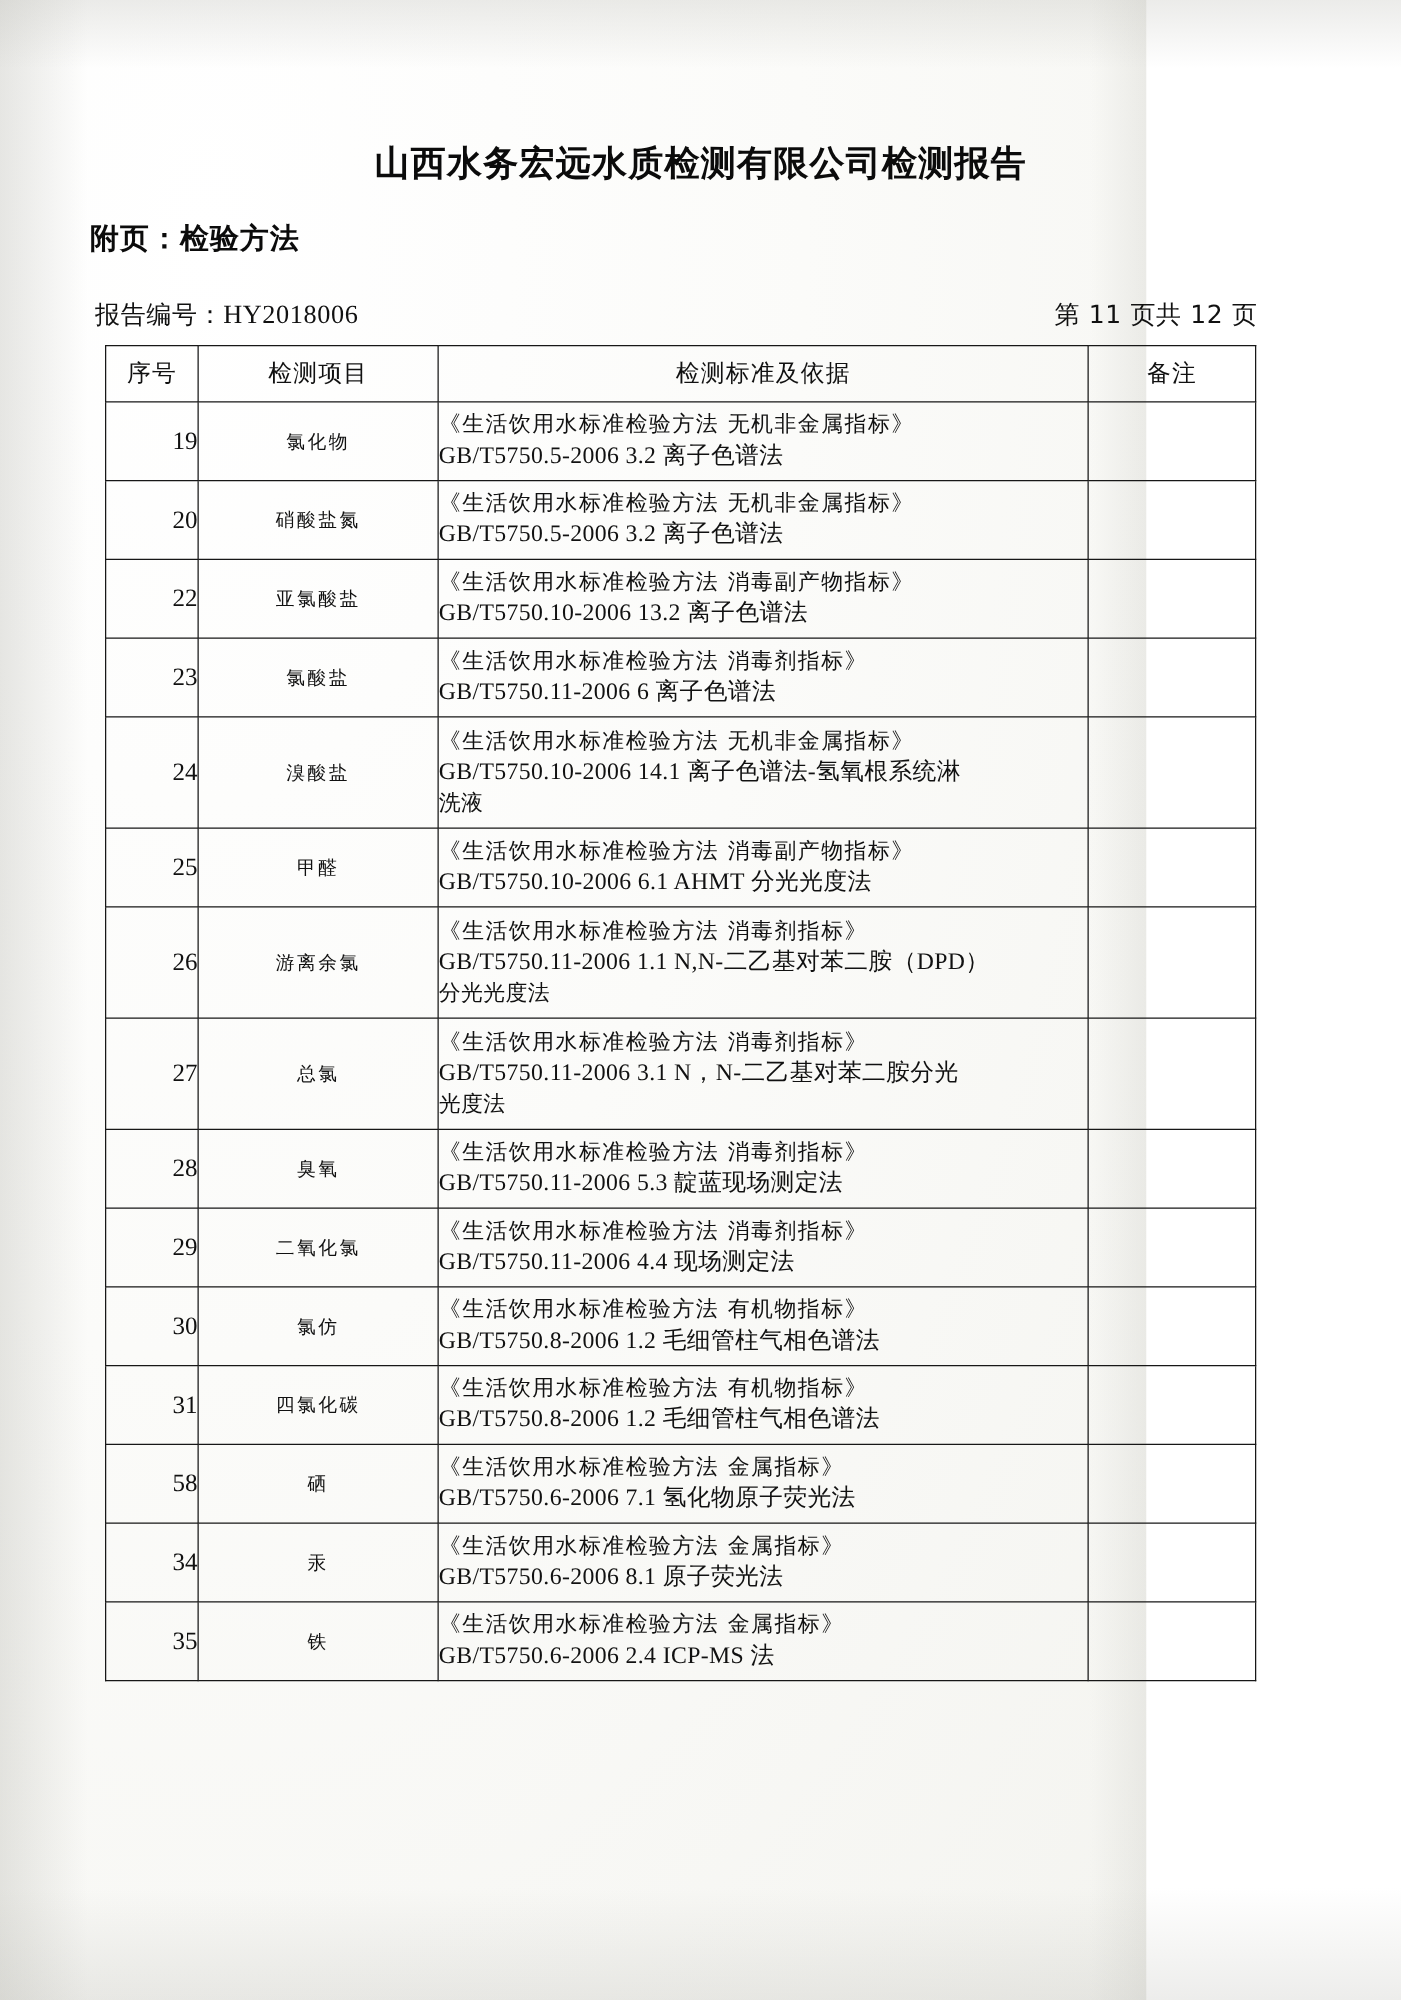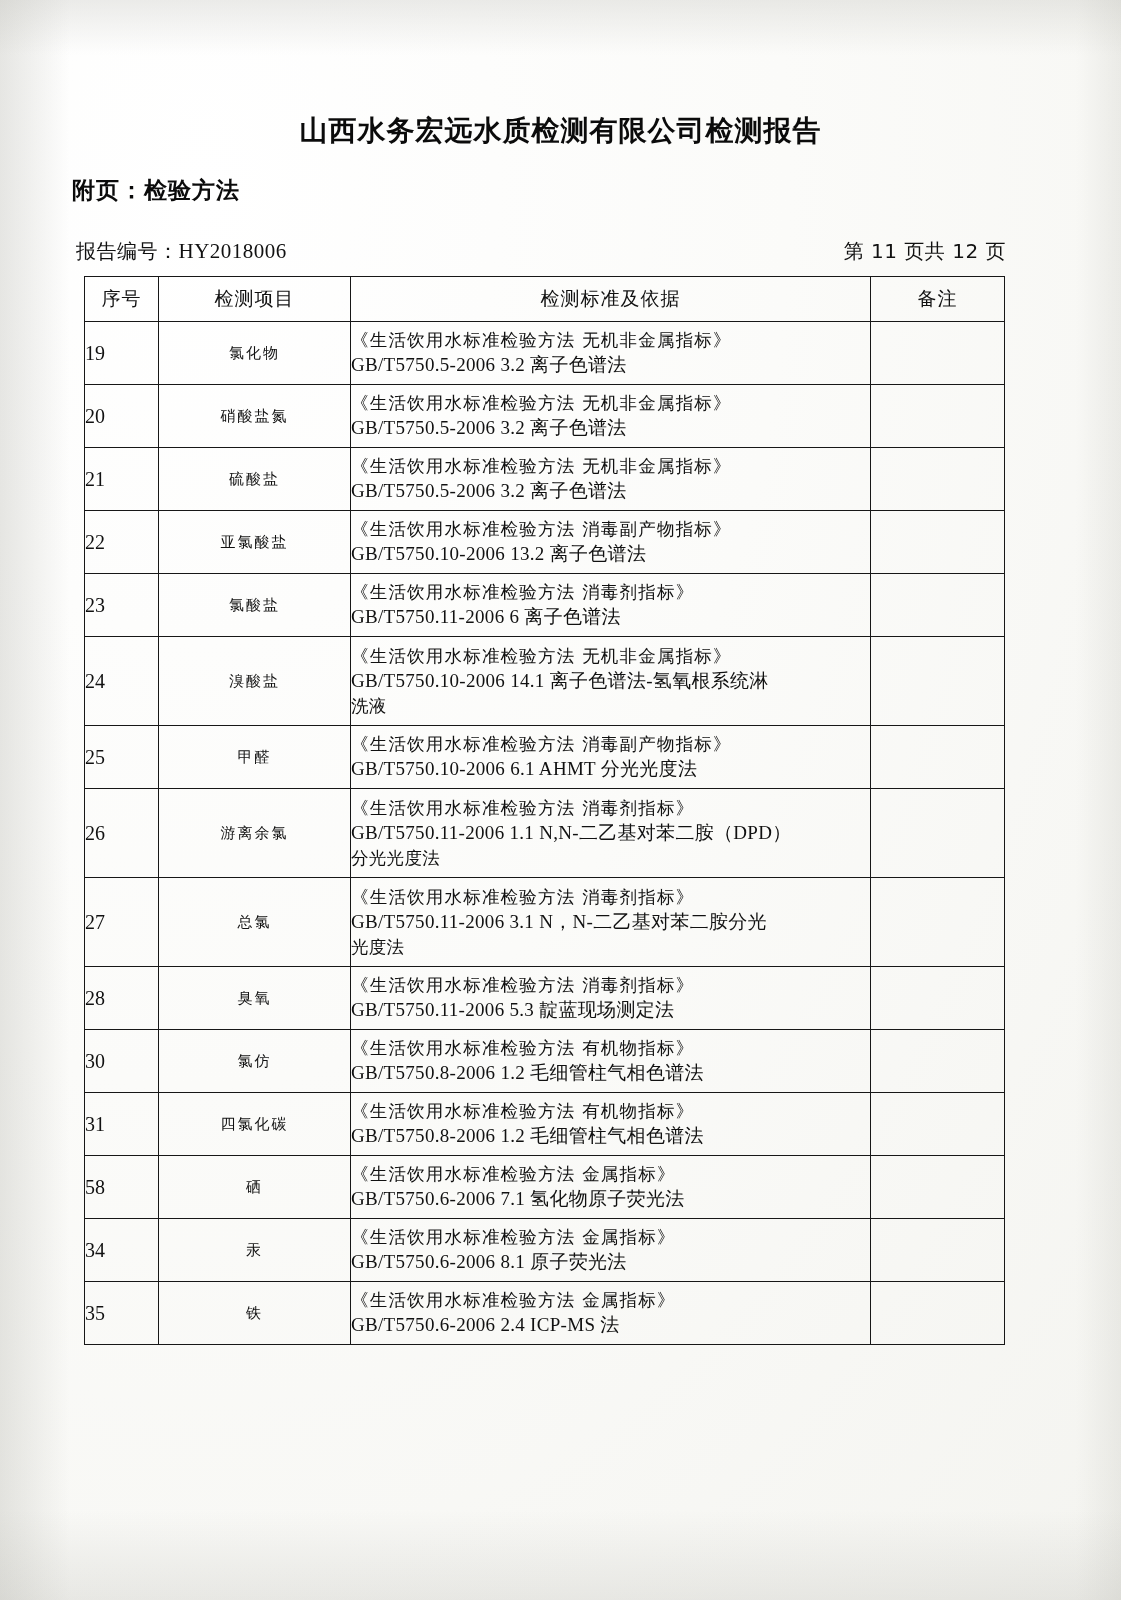--- a/index.html
+++ b/index.html
@@ -18,7 +18,7 @@
   .page {
     position: absolute;
     top: 0; left: 0;
-    width: 1121px;
+    width: 917px;
     height: 1600px;
     background:
       radial-gradient(ellipse at 18% 12%, #ffffff 0%, #fbfbf9 45%, #f4f4f0 100%);

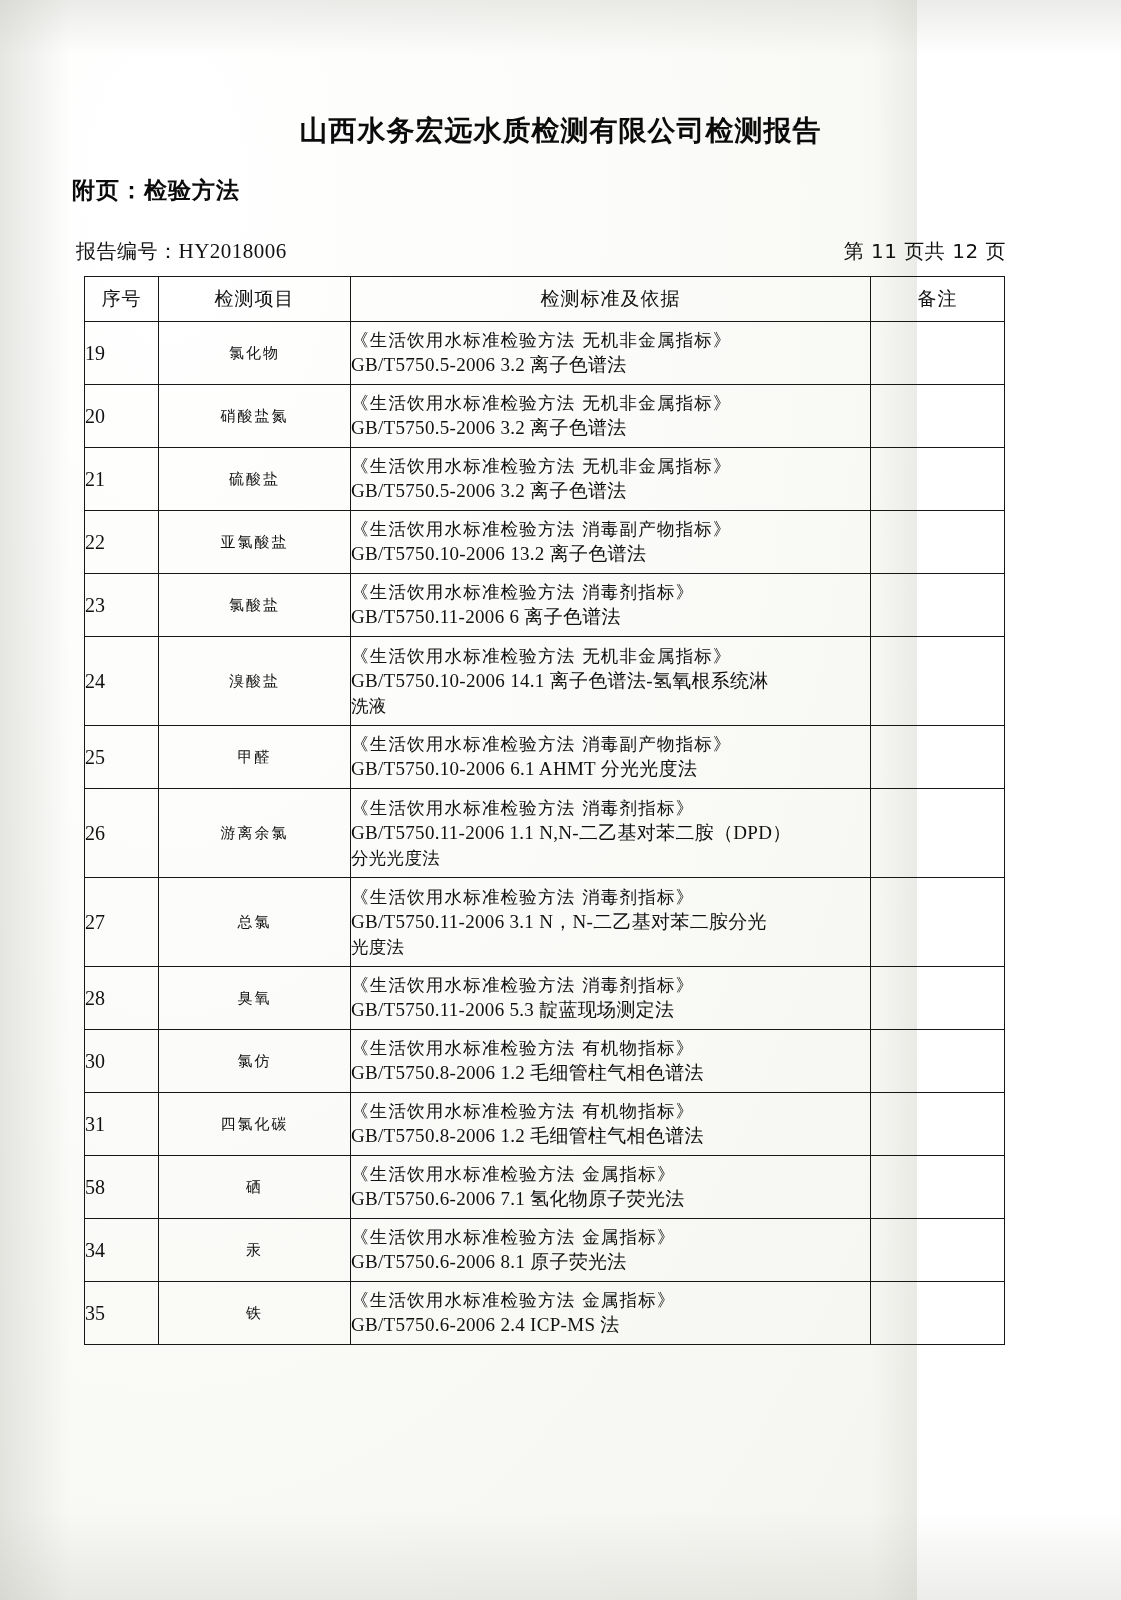--- a/index.html
+++ b/index.html
@@ -129,7 +129,7 @@
     letter-spacing: 1px;
   }
   td.seq {
-    text-align: left;
+    text-align: right;
     font-family: "Liberation Serif", serif;
     font-size: 20px;
     color: #111;

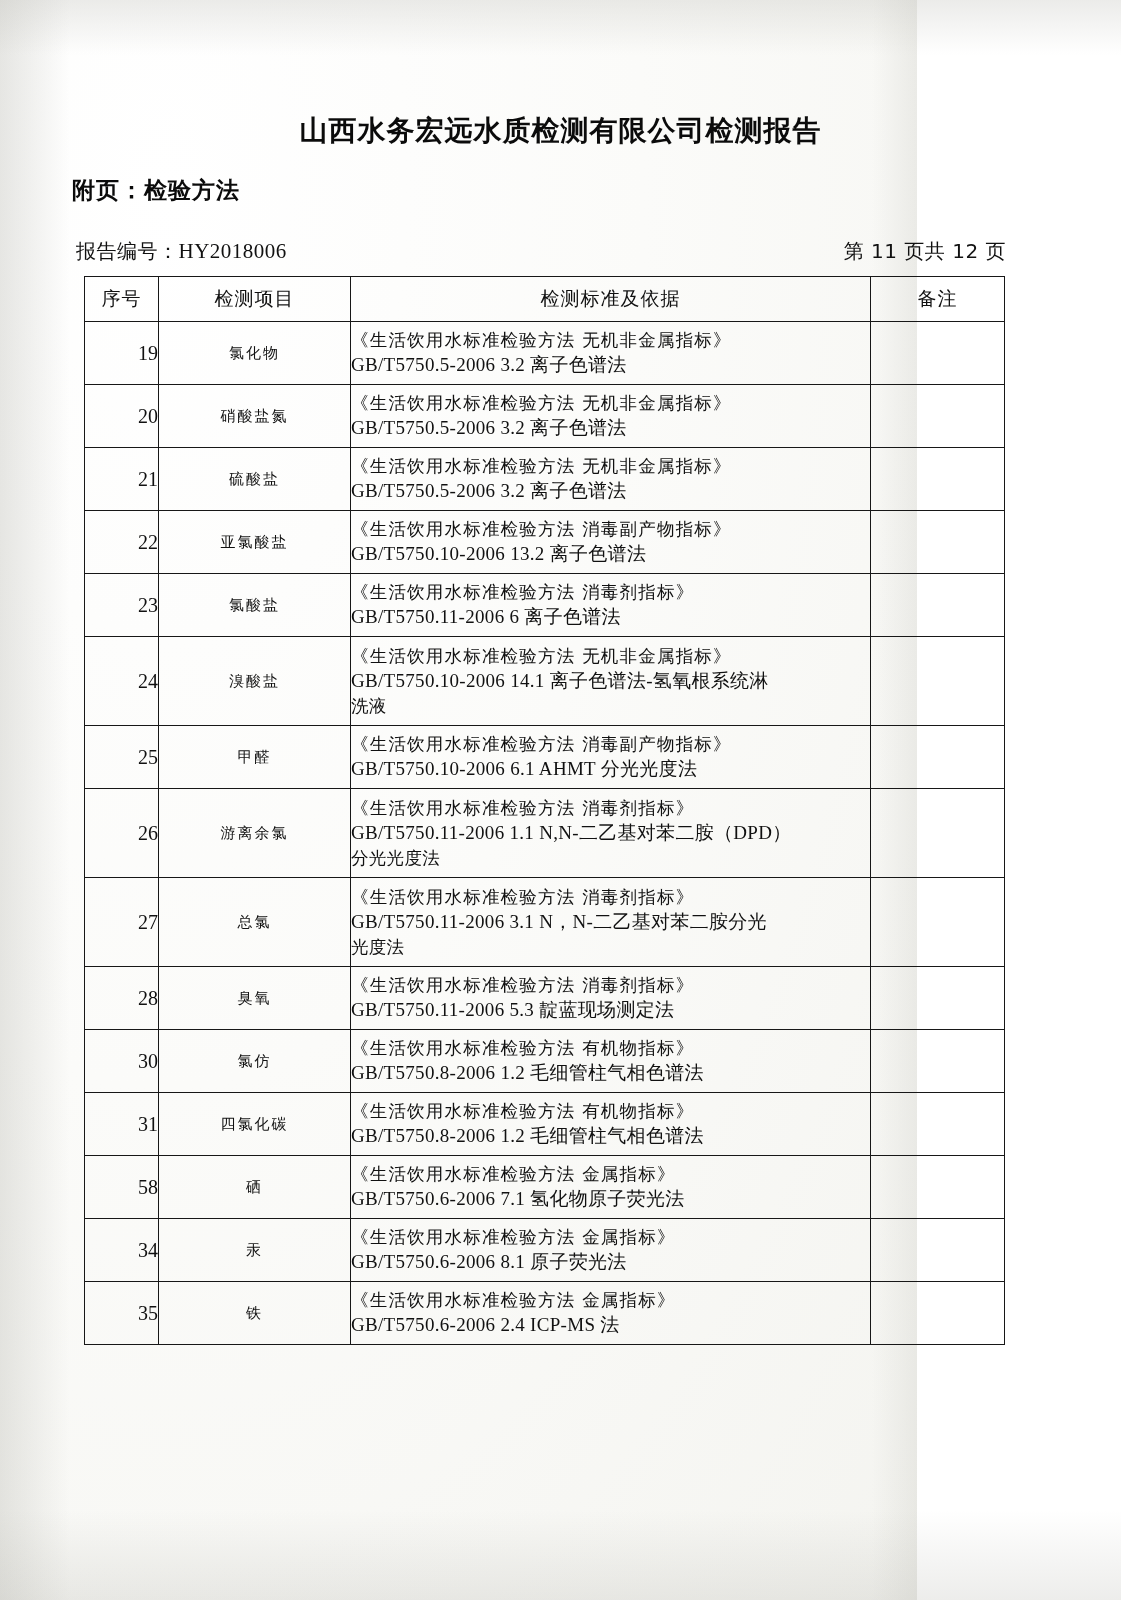--- a/index.html
+++ b/index.html
@@ -221,15 +221,6 @@
           <td class="note"></td>
         </tr>
         <tr class="r2">
-          <td class="seq">21</td>
-          <td class="item">硫酸盐</td>
-          <td class="std">
-            <div class="line1">《生活饮用水标准检验方法  无机非金属指标》</div>
-            <div class="line2">GB/T5750.5-2006  3.2 离子色谱法</div>
-          </td>
-          <td class="note"></td>
-        </tr>
-        <tr class="r2">
           <td class="seq">22</td>
           <td class="item">亚氯酸盐</td>
           <td class="std">

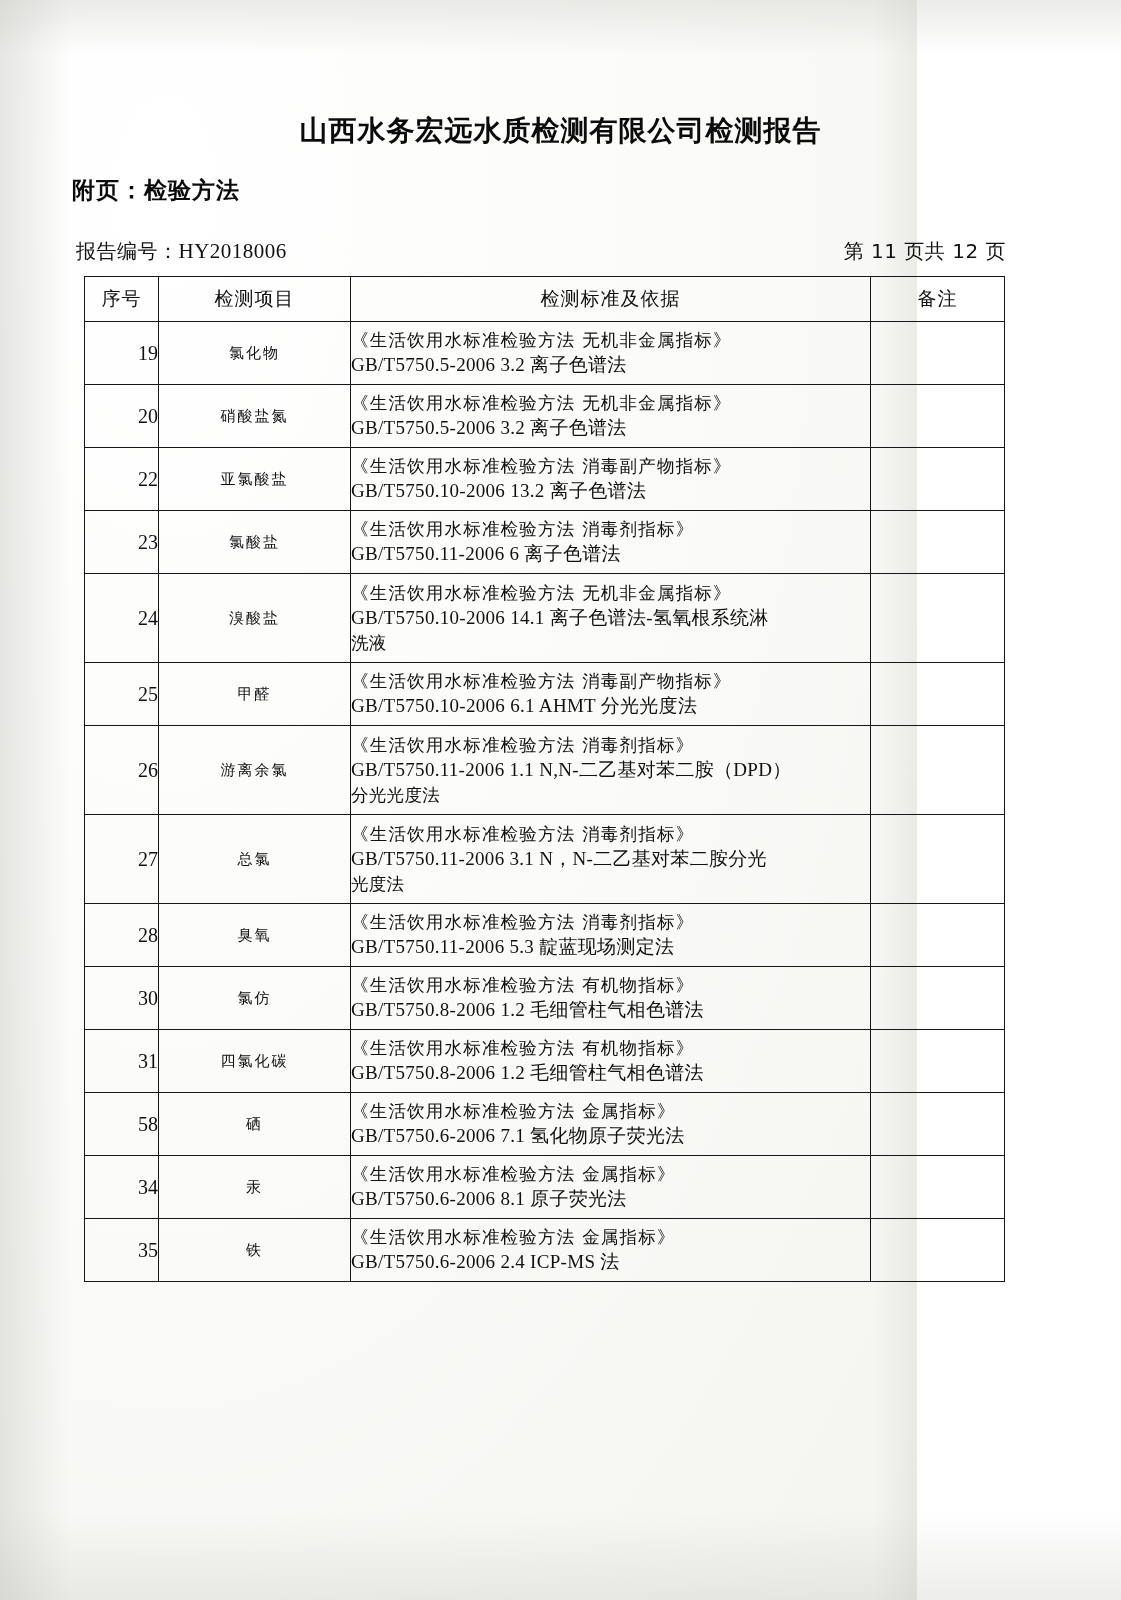--- a/index.html
+++ b/index.html
@@ -287,6 +287,15 @@
           <td class="note"></td>
         </tr>
         <tr class="r2">
+          <td class="seq">29</td>
+          <td class="item">二氧化氯</td>
+          <td class="std">
+            <div class="line1">《生活饮用水标准检验方法  消毒剂指标》</div>
+            <div class="line2">GB/T5750.11-2006  4.4 现场测定法</div>
+          </td>
+          <td class="note"></td>
+        </tr>
+        <tr class="r2">
           <td class="seq">30</td>
           <td class="item">氯仿</td>
           <td class="std">

